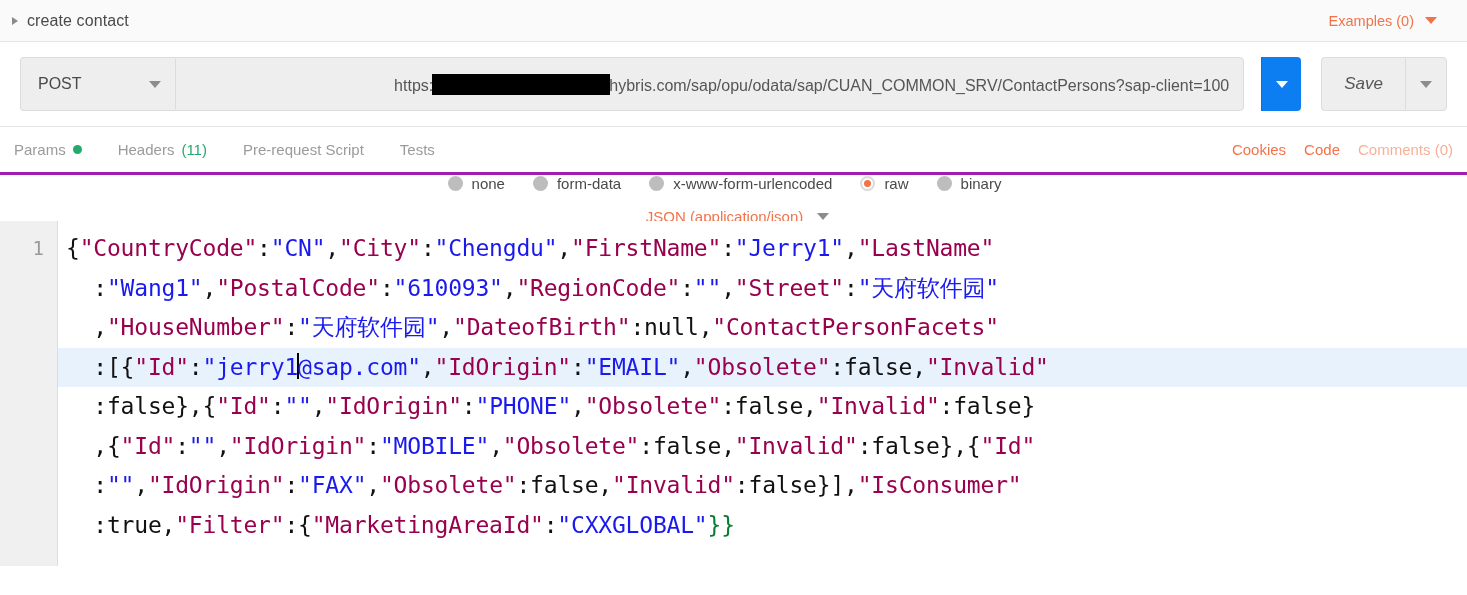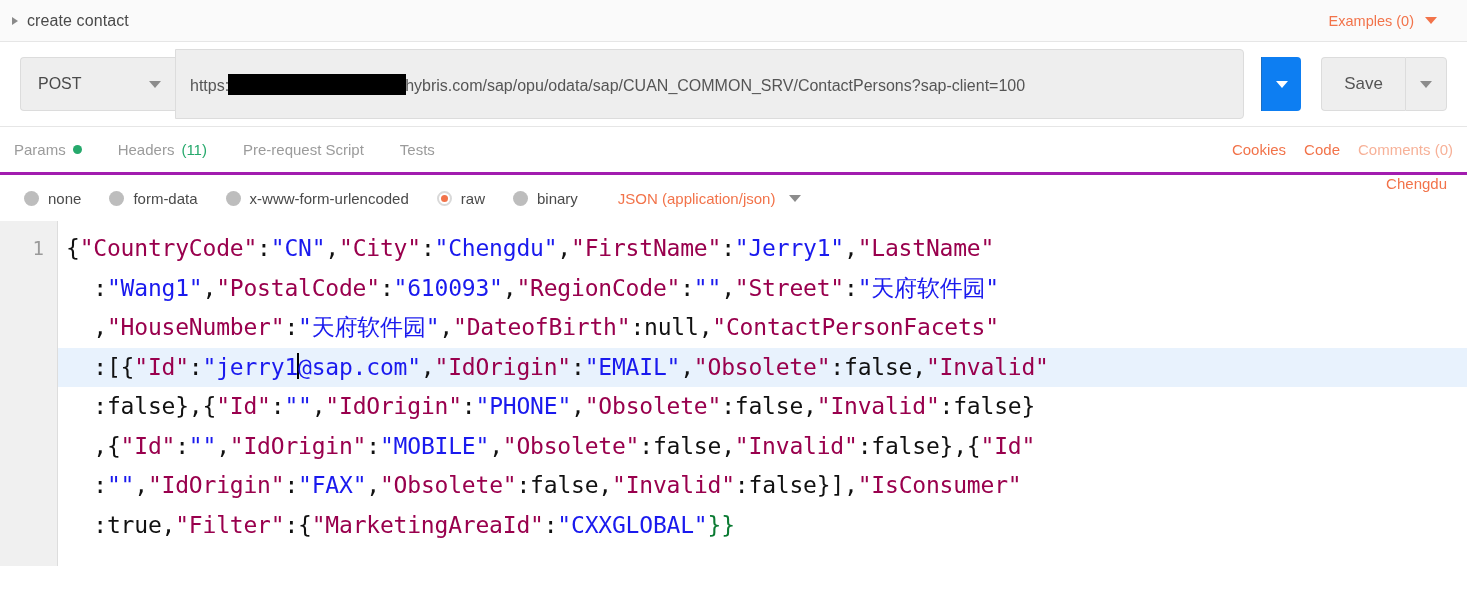--- a/index.html
+++ b/index.html
@@ -87,7 +87,7 @@
   }
   .url-input {
     flex: 1 1 auto;
-    height: 70px;
+    height: 54px;
     background: #eeeeee;
     border: 1px solid #dcdcdc;
     border-radius: 0 4px 4px 0;
@@ -96,6 +96,7 @@
     padding: 0 14px;
     overflow: hidden;
     position: relative;
+    justify-content: flex-end;
   }
   .url-text {
     font-size: 16px;

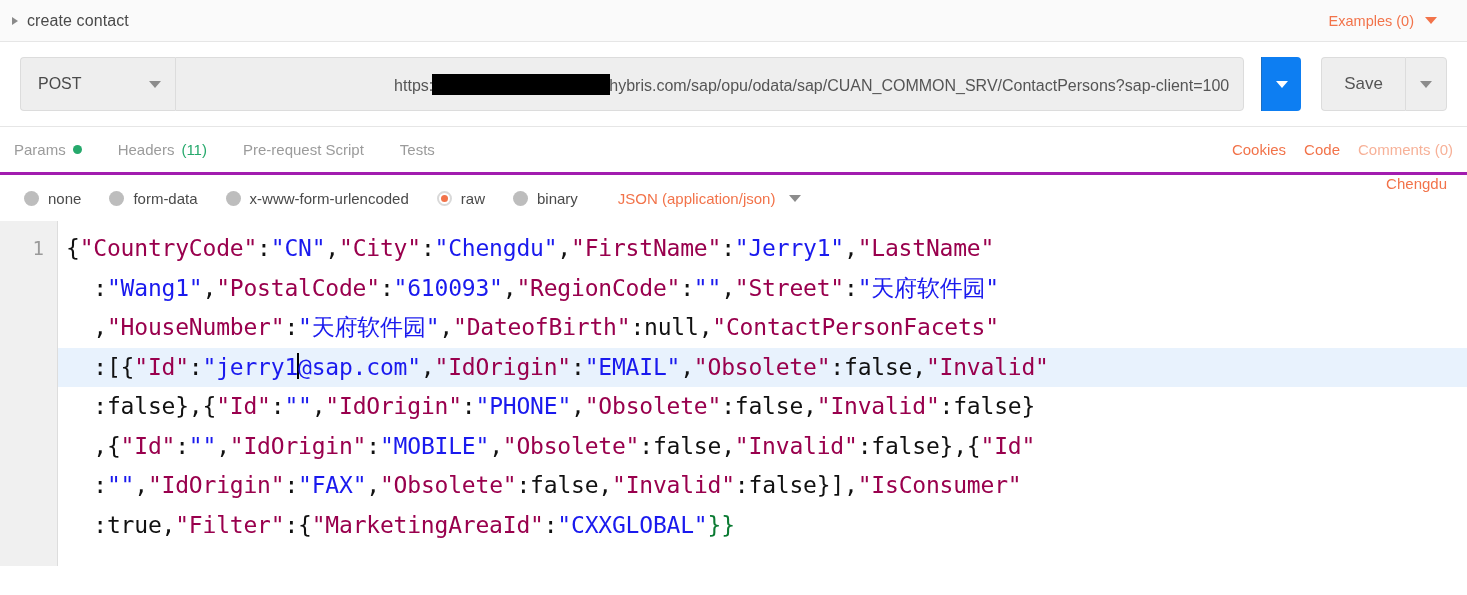--- a/index.html
+++ b/index.html
@@ -148,6 +148,7 @@
     display: flex;
     margin-left: 20px;
     flex: 0 0 auto;
+    font-style: italic;
   }
   .save-btn {
     height: 54px;

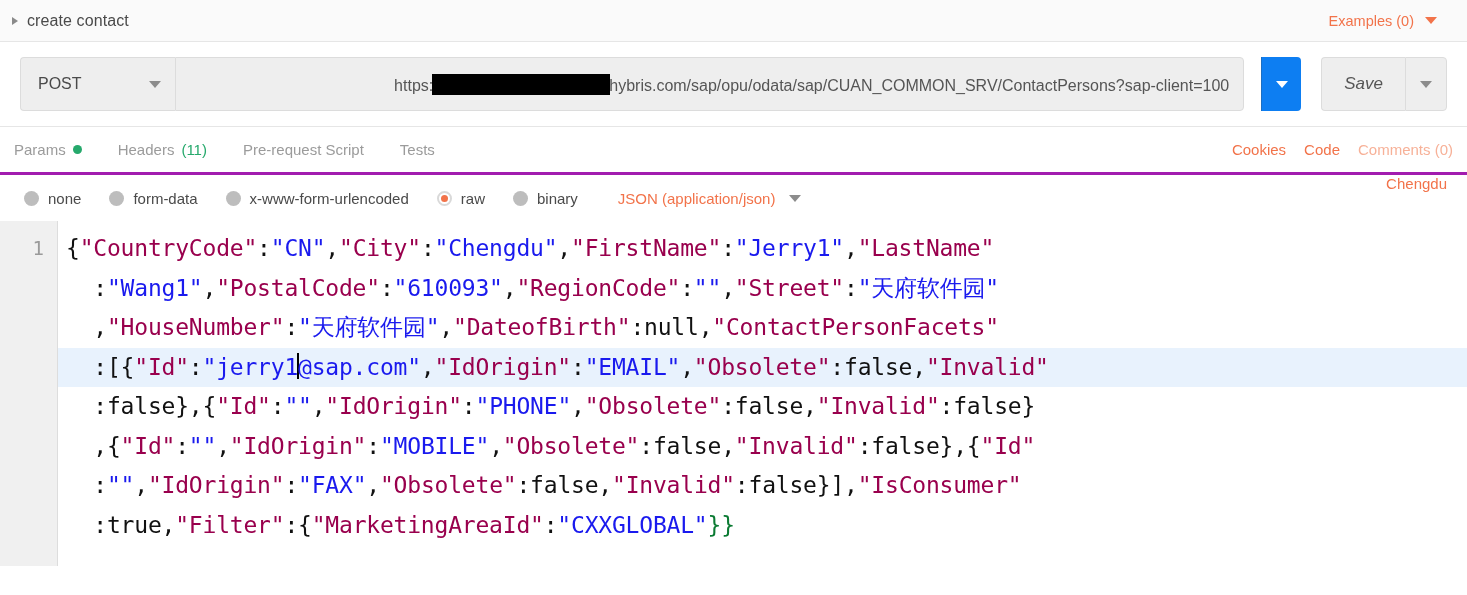--- a/index.html
+++ b/index.html
@@ -232,9 +232,11 @@
   .bodytype-row {
     height: 46px;
     display: flex;
+    align-items: center;
     padding: 0 14px;
-    gap: 4px;
-    background: #ffffff;
+    gap: 16px;
+    background: #ffffff;
+    flex-direction: column;
   }
   .radio-item {
     display: flex;

